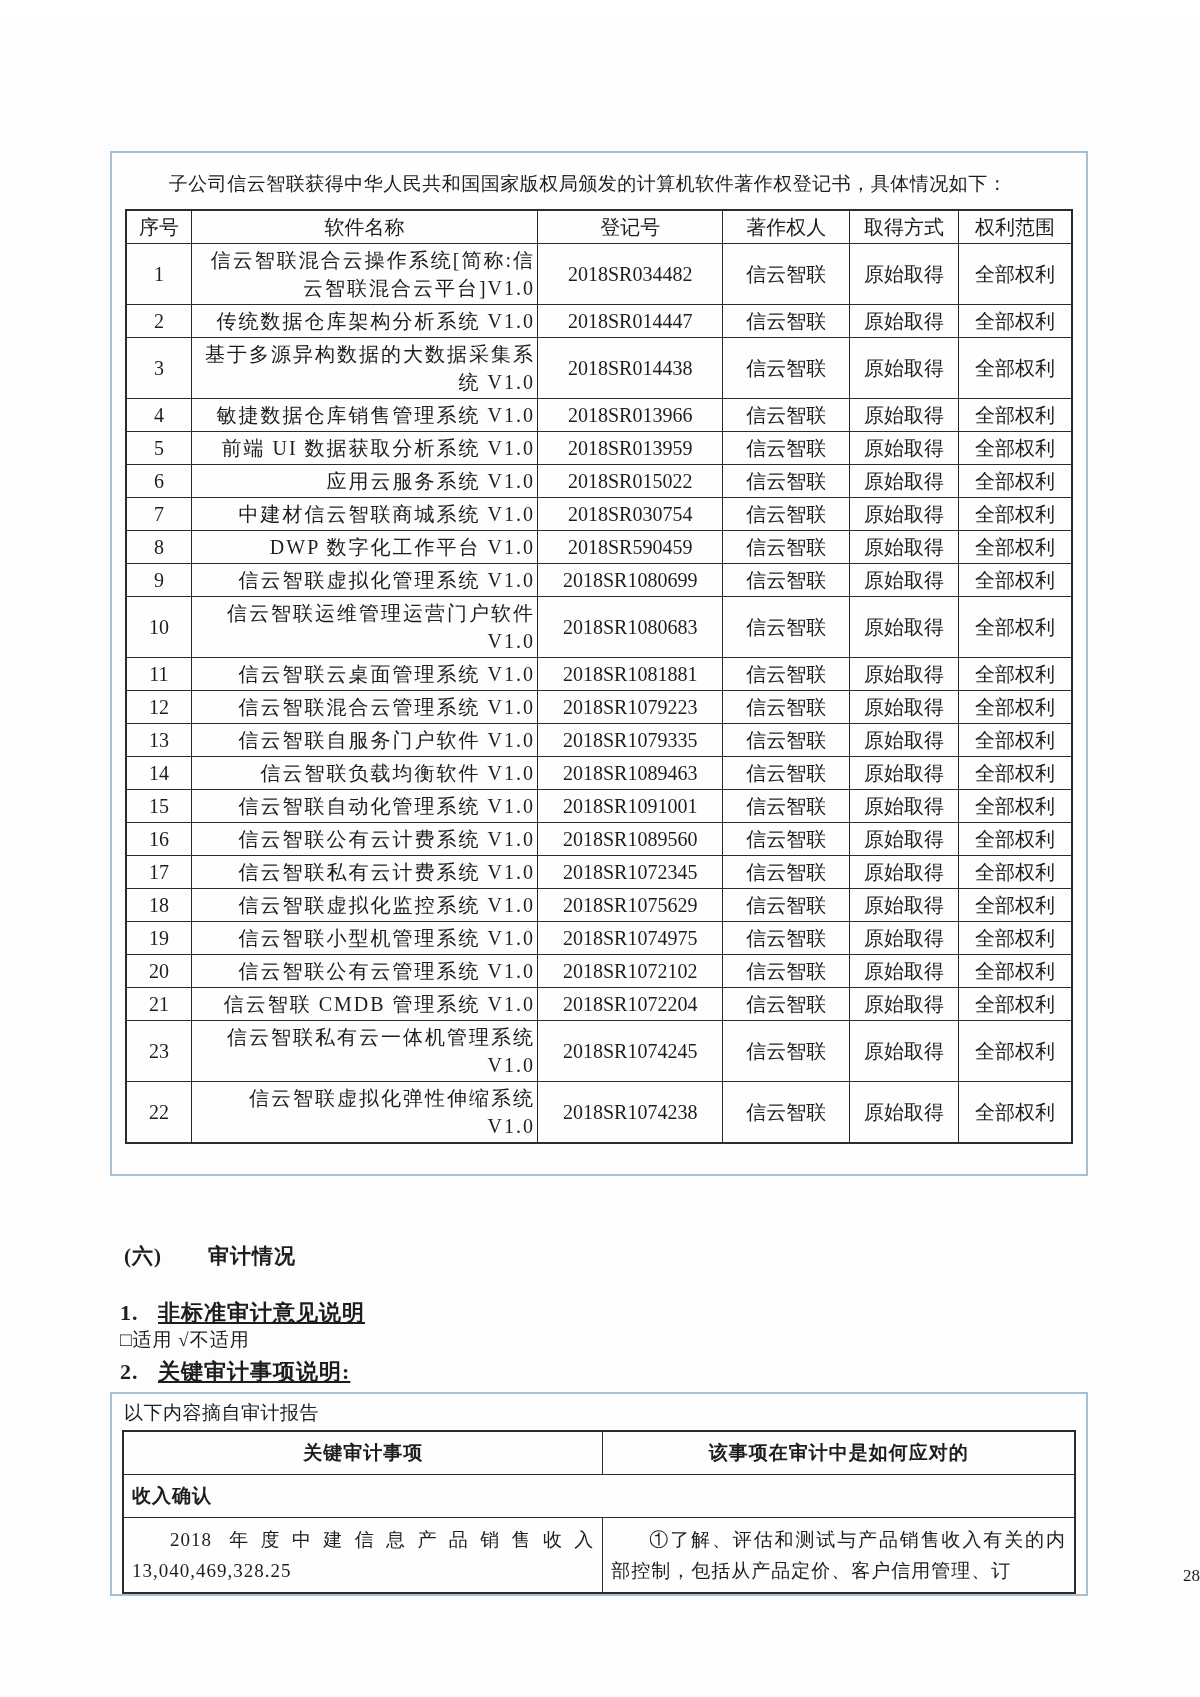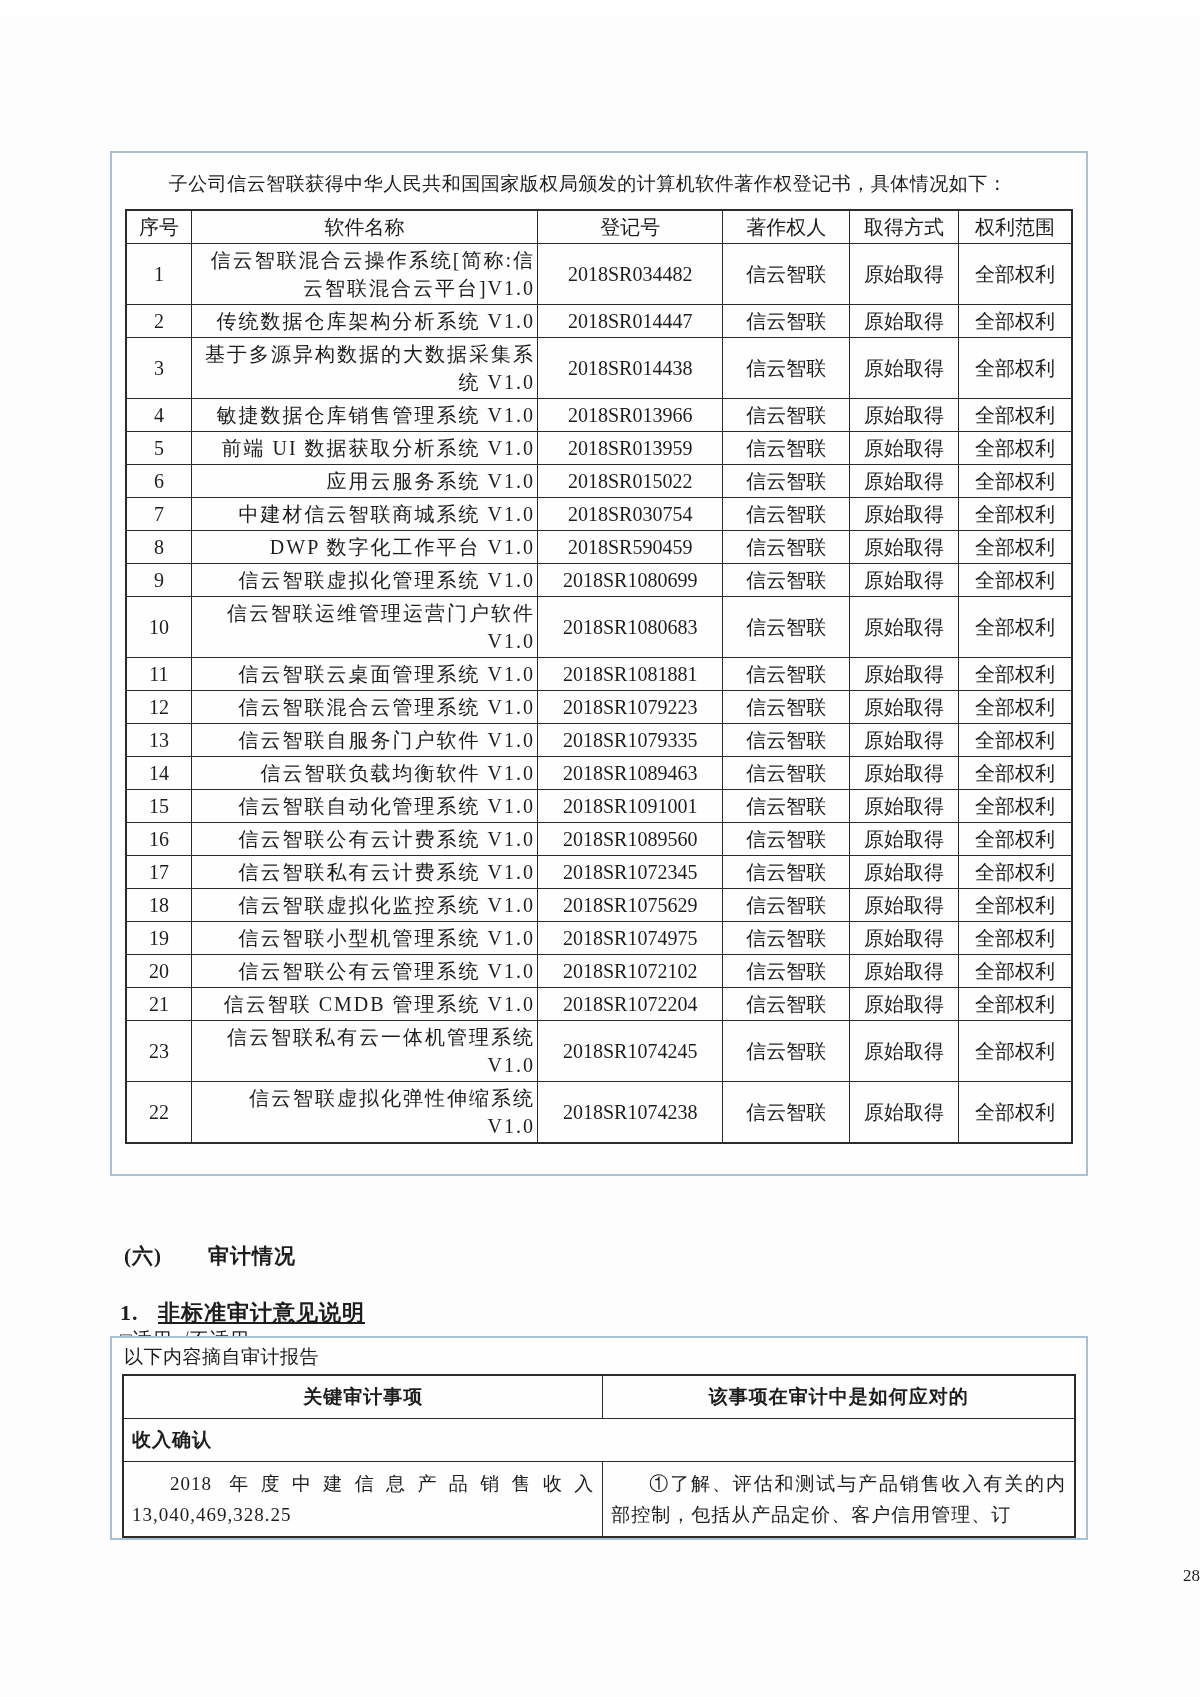--- a/index.html
+++ b/index.html
@@ -28,7 +28,7 @@
     background:#fefefe;
   }
   .box1{top:135px;padding:14px 13px 30px 13px;}
-  .box2{top:1320px;padding:4px 10px 0 10px;}
+  .box2{top:1376px;padding:4px 10px 0 10px;}
 
   
   .intro{

